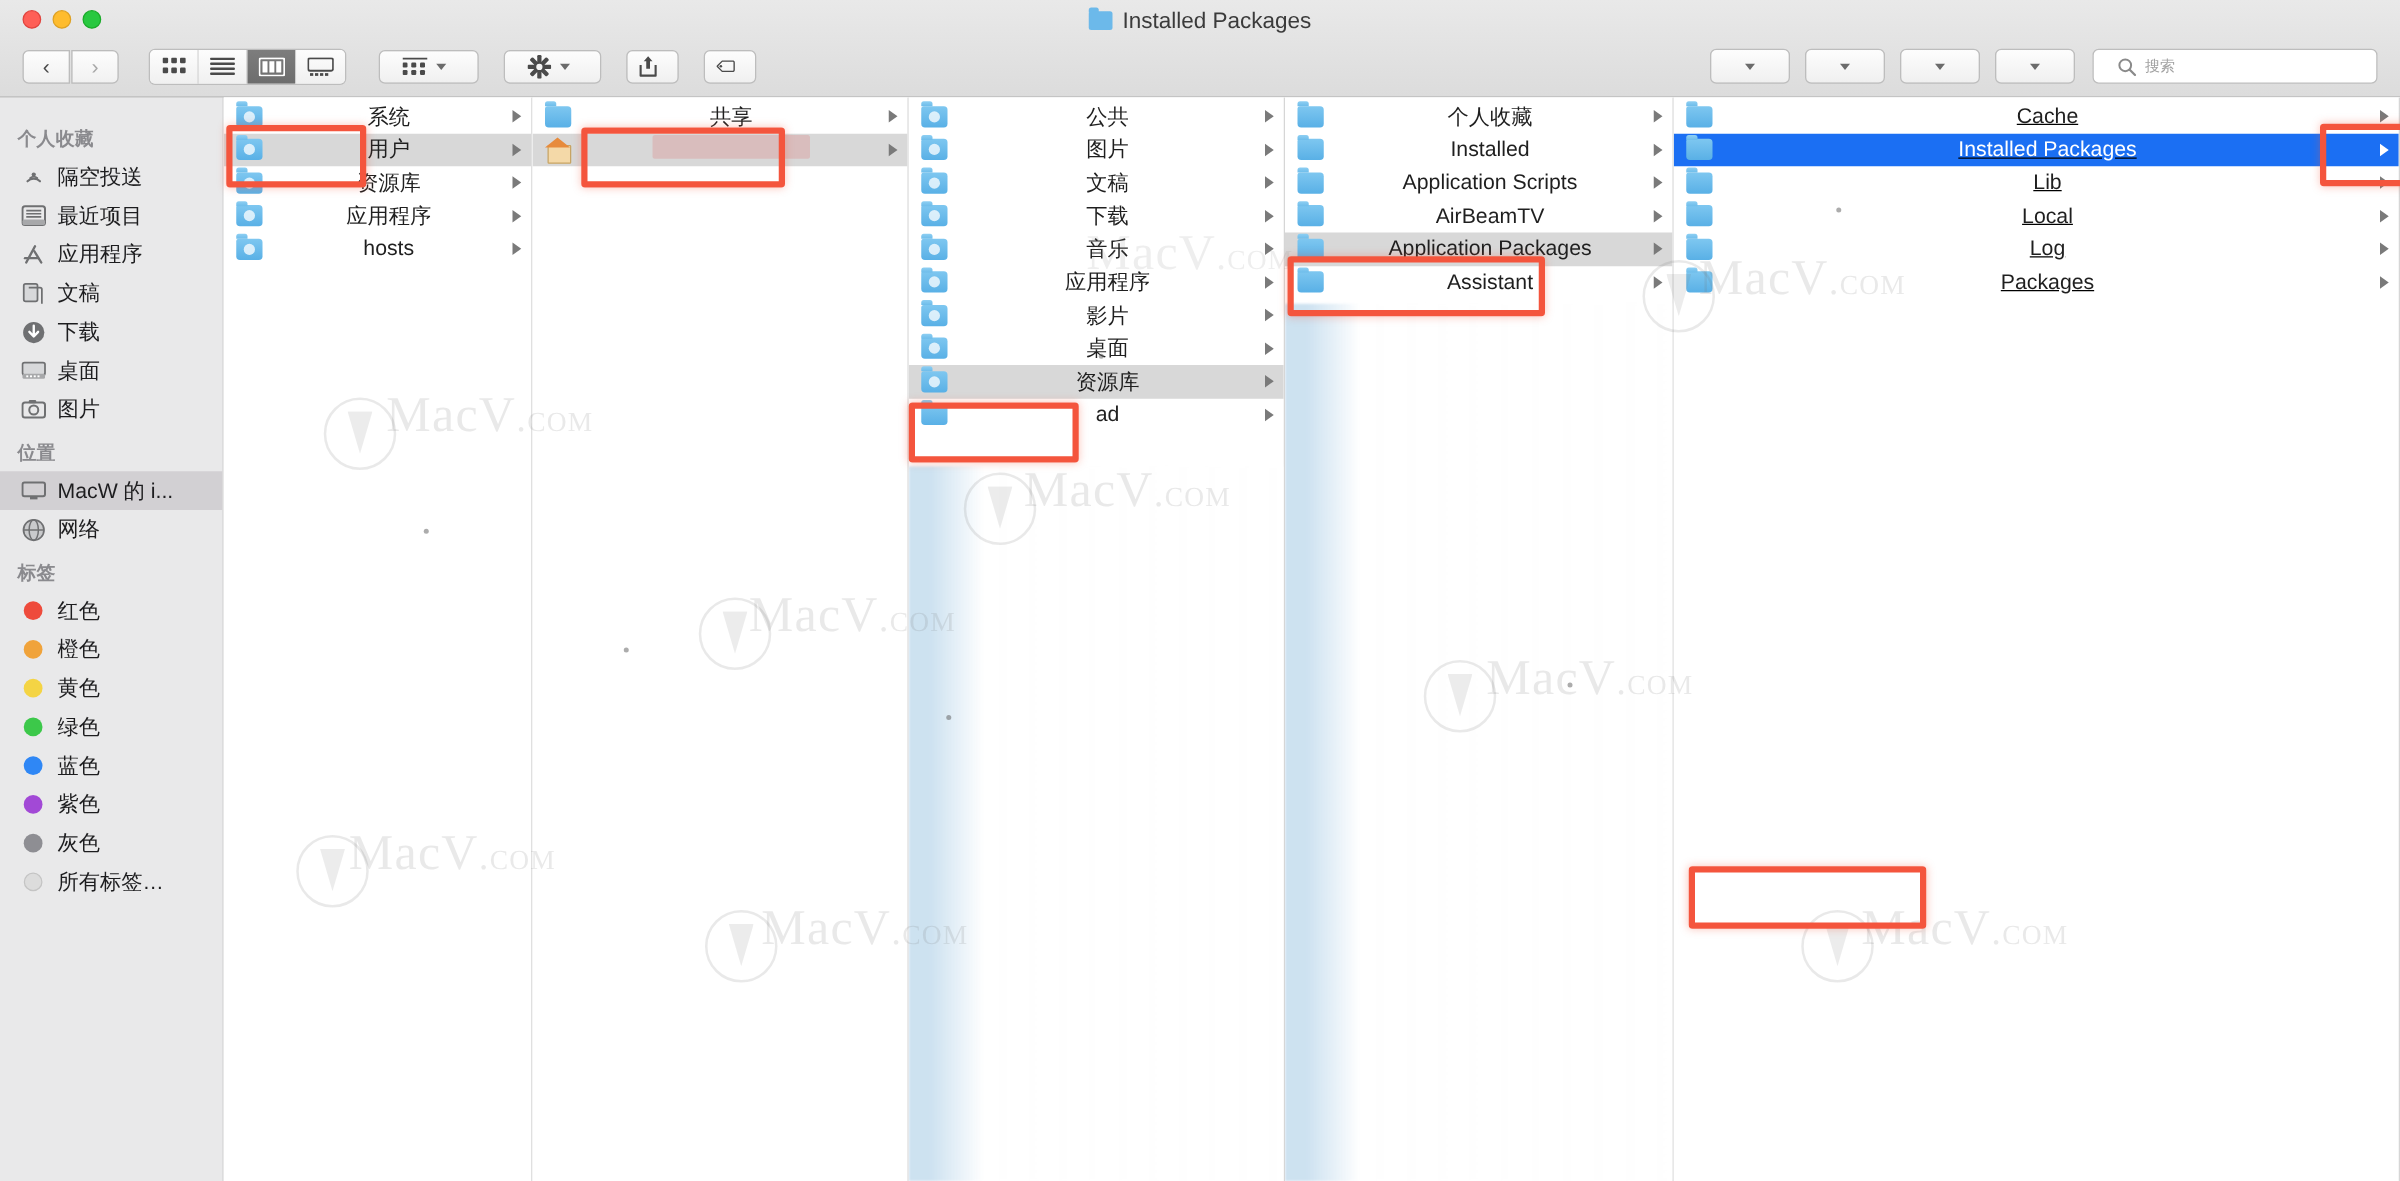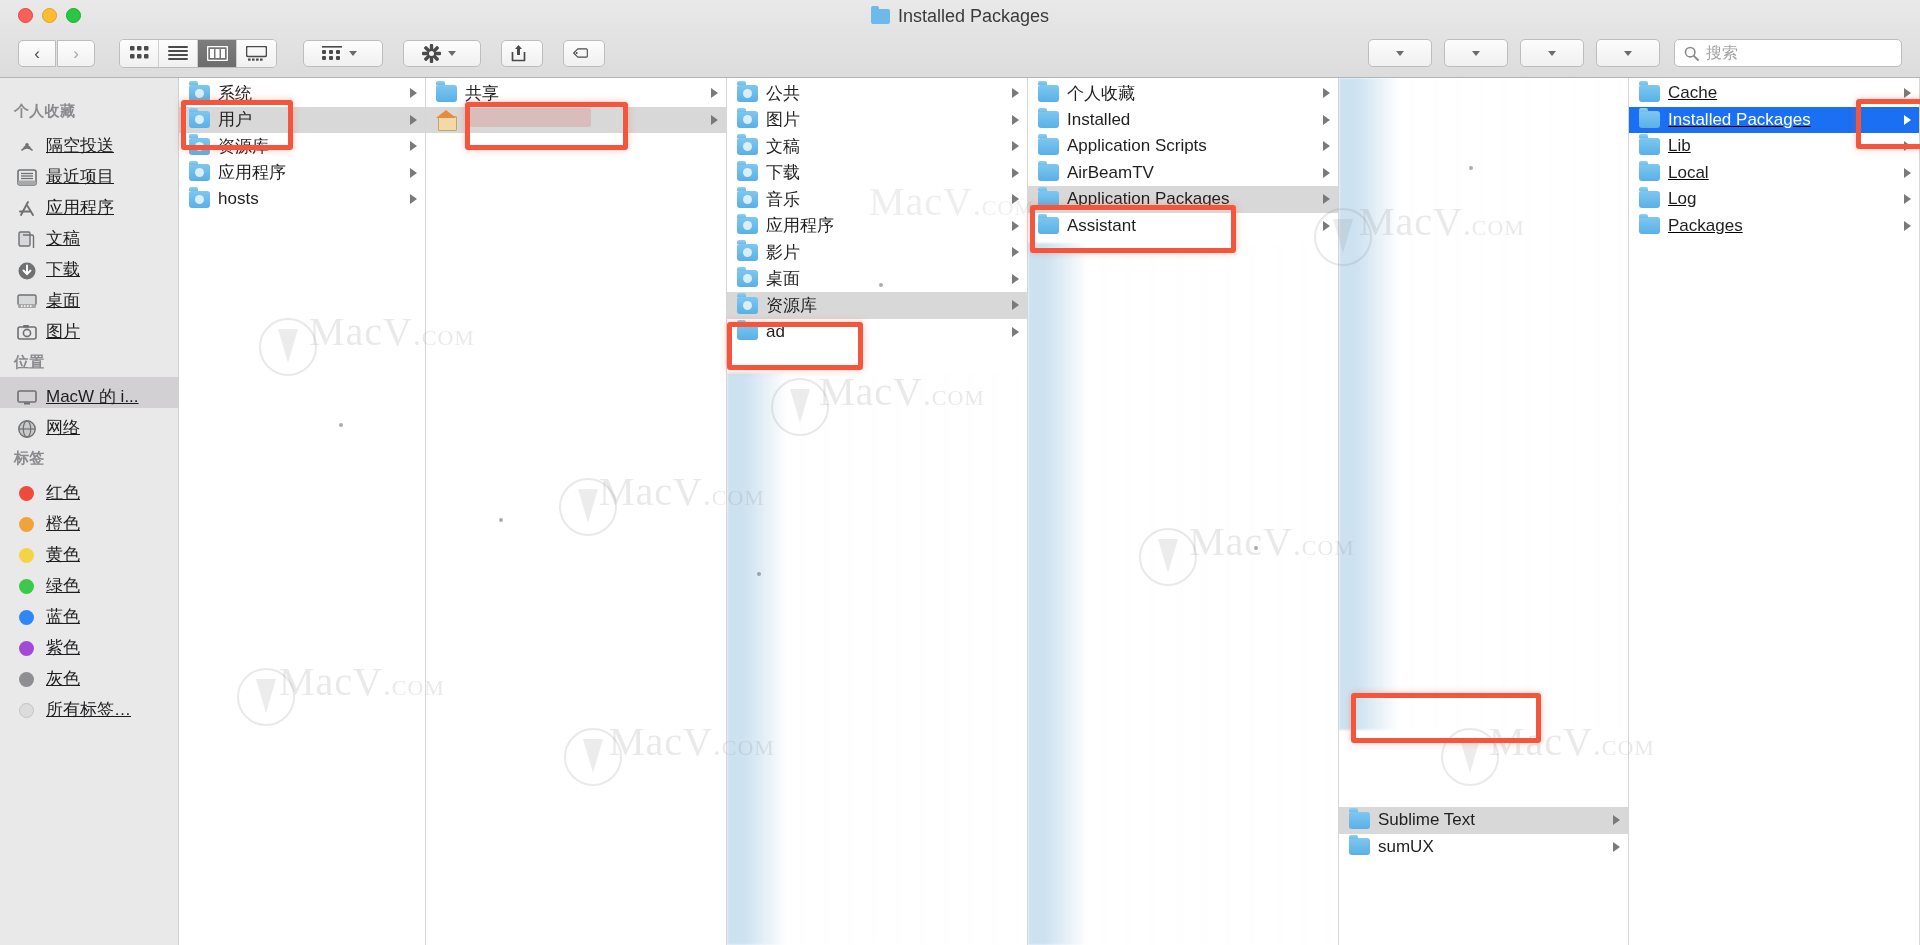--- a/index.html
+++ b/index.html
@@ -122,10 +122,10 @@
     border: 1px solid #bdbdbd;
     background: #fff;
     display: flex; align-items: center; gap: 7px;
-    padding: 0 9px;
+    padding: 0 19px;
     margin-left: 14px;
     color: #a2a2a2;
-    font-size: 16px;
+    font-size: 12px;
     text-align: center;
   }
 

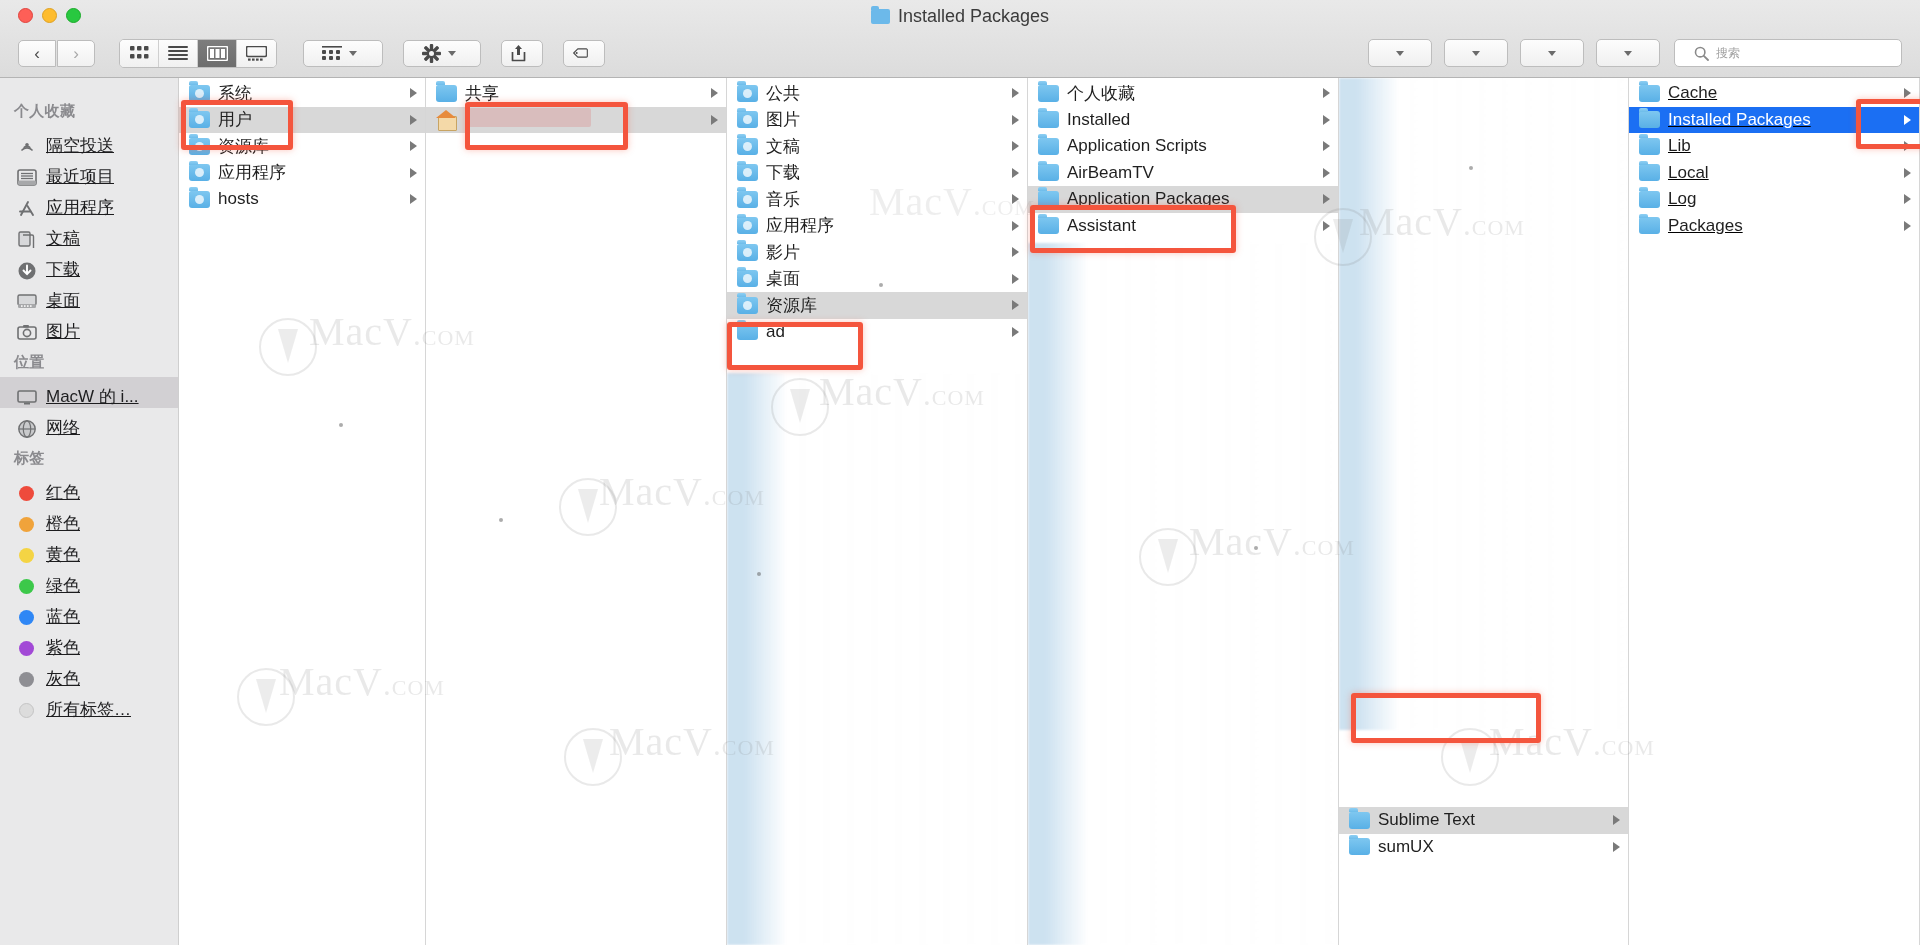--- a/index.html
+++ b/index.html
@@ -191,6 +191,7 @@
     font-size: 17px;
     color: #1f1f1f;
     white-space: nowrap;
+    text-align: center;
   }
   .row.sel  { background: #d8d8d8; }
   .row.blue { background: #1b6ff3; color: #fff; }

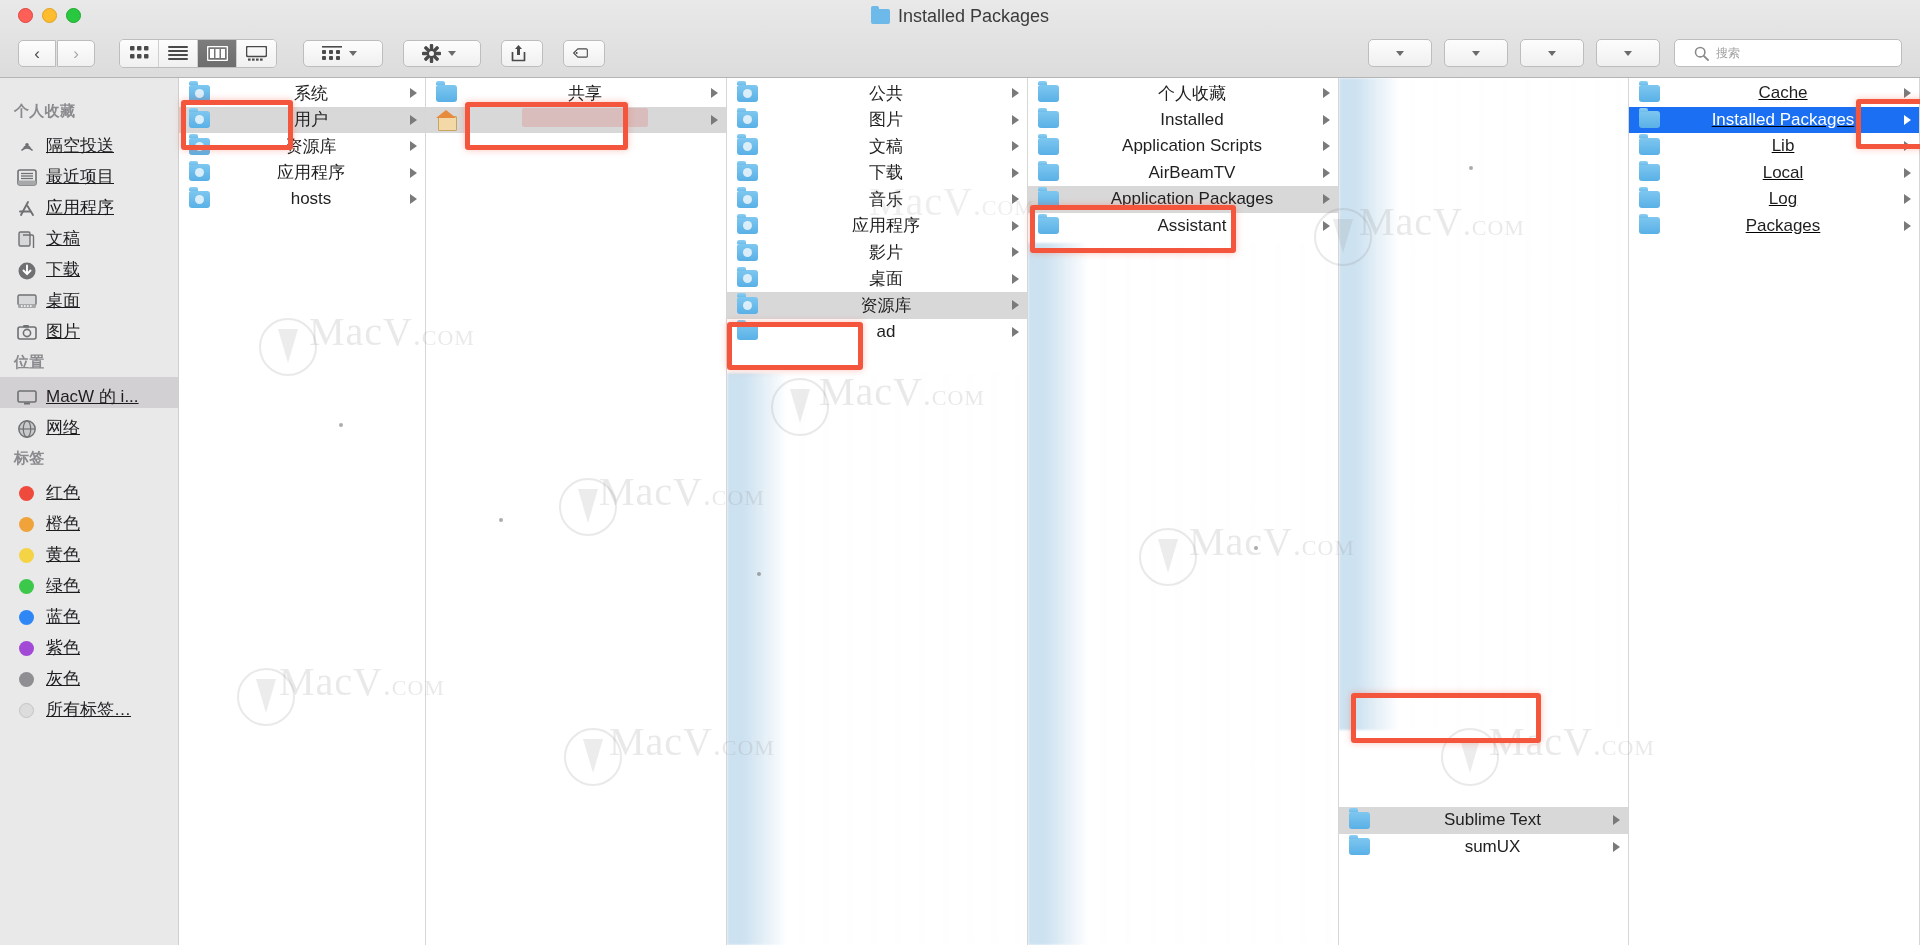--- a/index.html
+++ b/index.html
@@ -150,13 +150,12 @@
     letter-spacing: .3px;
   }
   .sb-item {
-    display: flex; align-items: flex-end; gap: 9px;
+    display: flex; align-items: center; gap: 9px;
     height: 31px;
     padding: 0 10px 0 16px;
     color: #1d1d1f;
     white-space: nowrap;
     overflow: hidden;
-    text-decoration: underline;
   }
   .sb-item.selected { background: #d2d0d3; }
   .sb-icon {

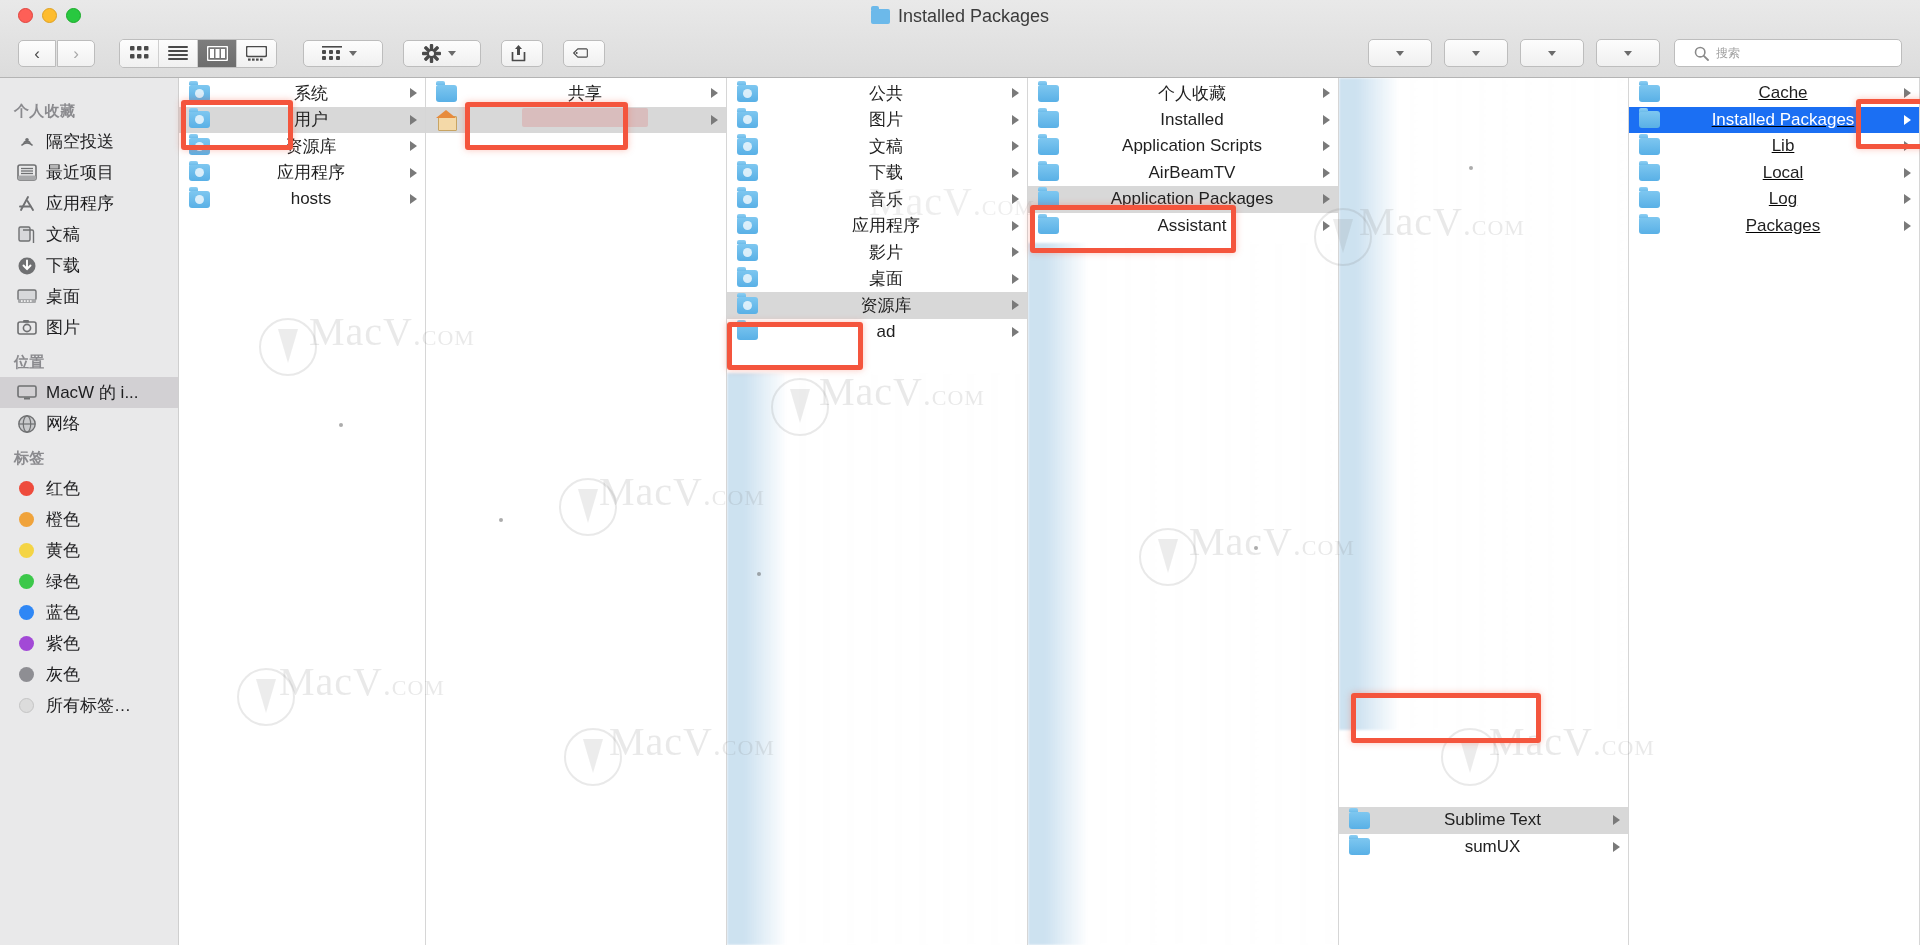--- a/index.html
+++ b/index.html
@@ -736,20 +736,6 @@
         <div class="blurcol" style="top:165px;"></div>
       </div>
 
-      <div class="col c5">
-        <div class="blurcol" style="bottom:215px;"></div>
-        <div style="height:727px"></div>
-        <div class="row sel" style="position:relative;z-index:5;">
-          <span class="folder plain"></span>
-          <span class="nm">Sublime Text</span>
-          <span class="disclose"></span>
-        </div>
-        <div class="row" style="position:relative;z-index:5;">
-          <span class="folder plain"></span>
-          <span class="nm">sumUX</span>
-          <span class="disclose"></span>
-        </div>
-      </div>
 
       <div class="col c6">
         <div class="row">

